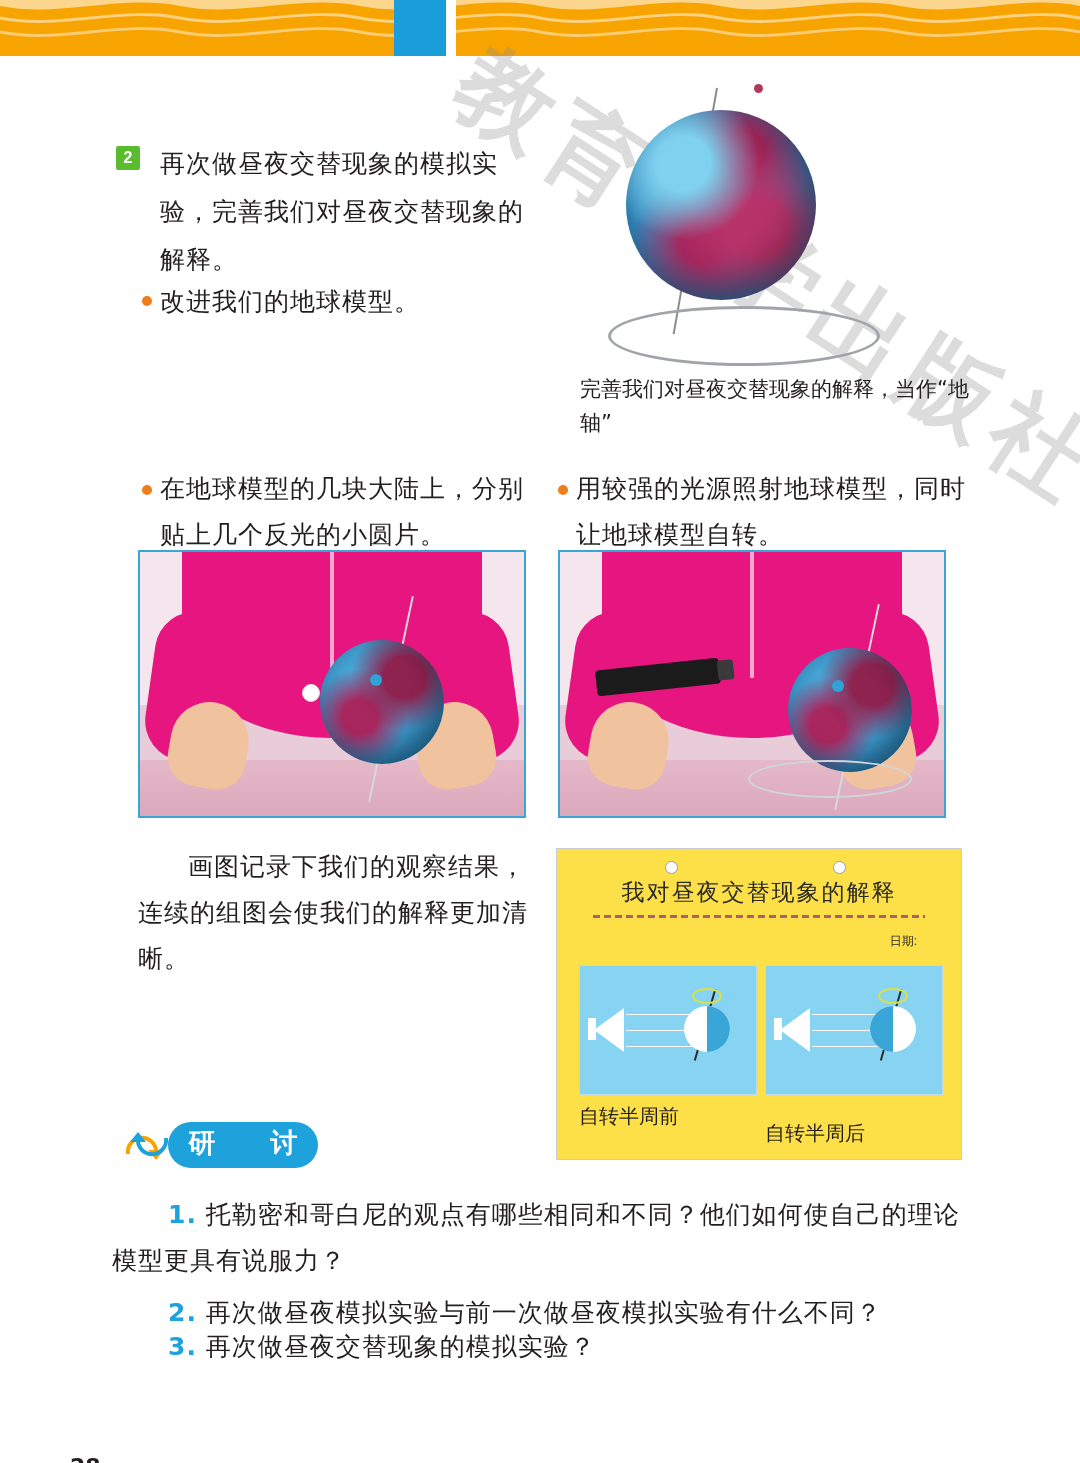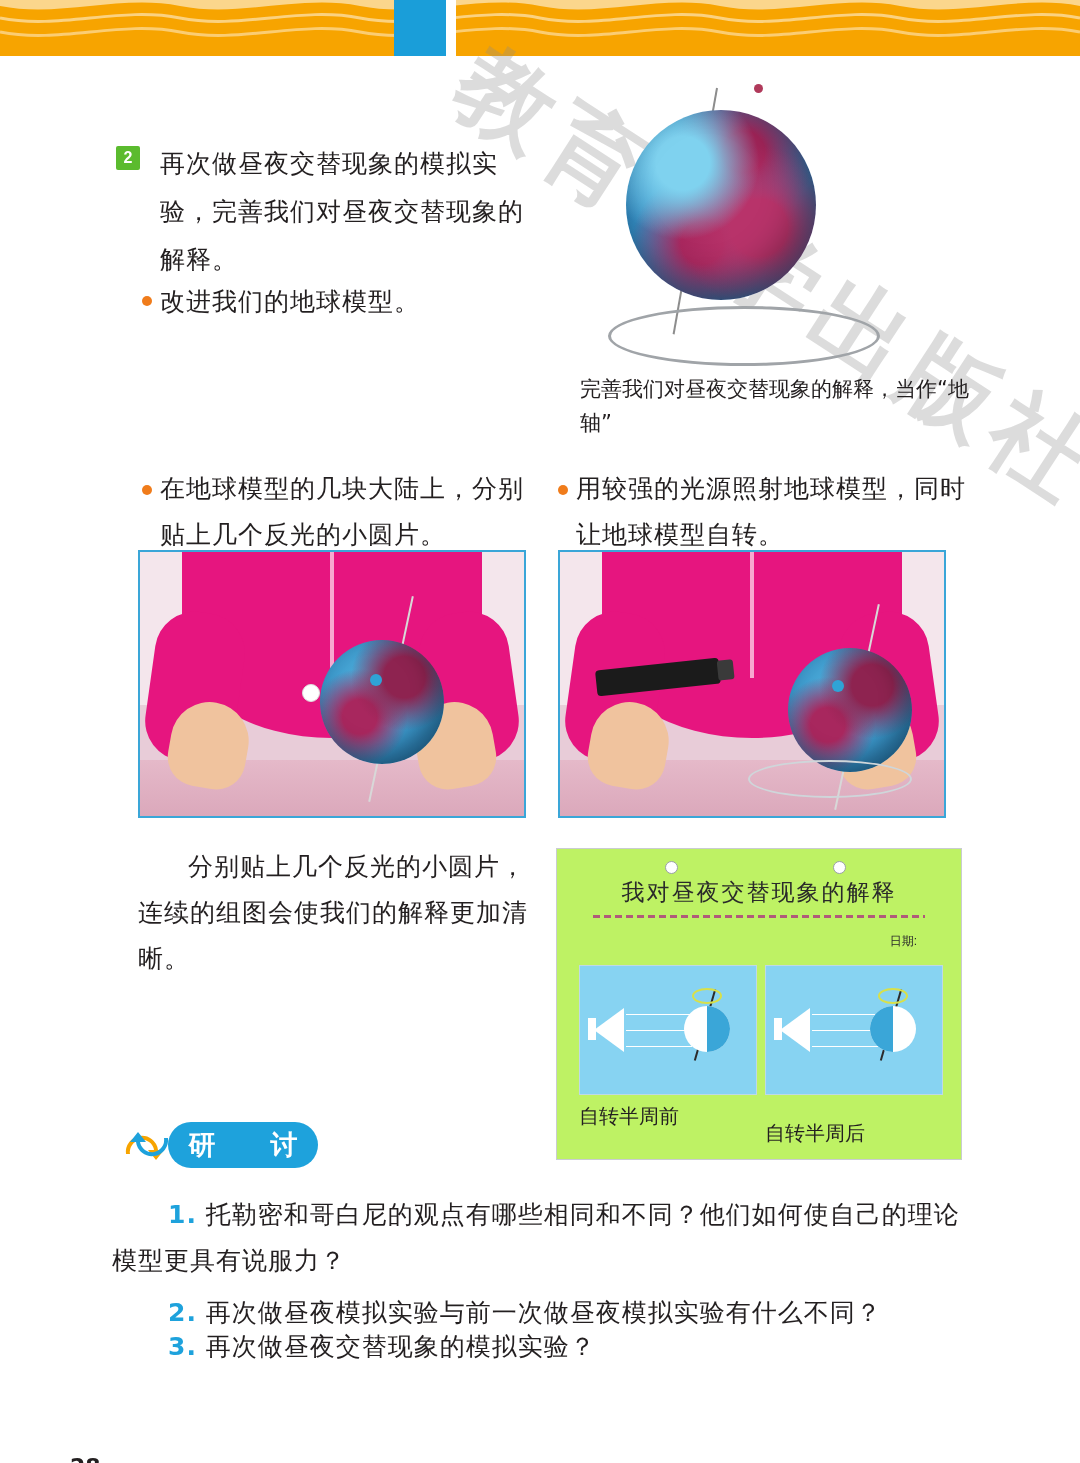--- a/index.html
+++ b/index.html
@@ -531,7 +531,7 @@
   <div class="ph-ellipse"></div>
 </div>
 
-<div class="para-record">分别贴上几个反光的小圆片，连续的组图会使我们的解释更加清晰。</div>
+<div class="para-record">画图记录下我们的观察结果，连续的组图会使我们的解释更加清晰。</div>
 
 <div class="worksheet">
   <div class="ws-hole ws-hole-l"></div>

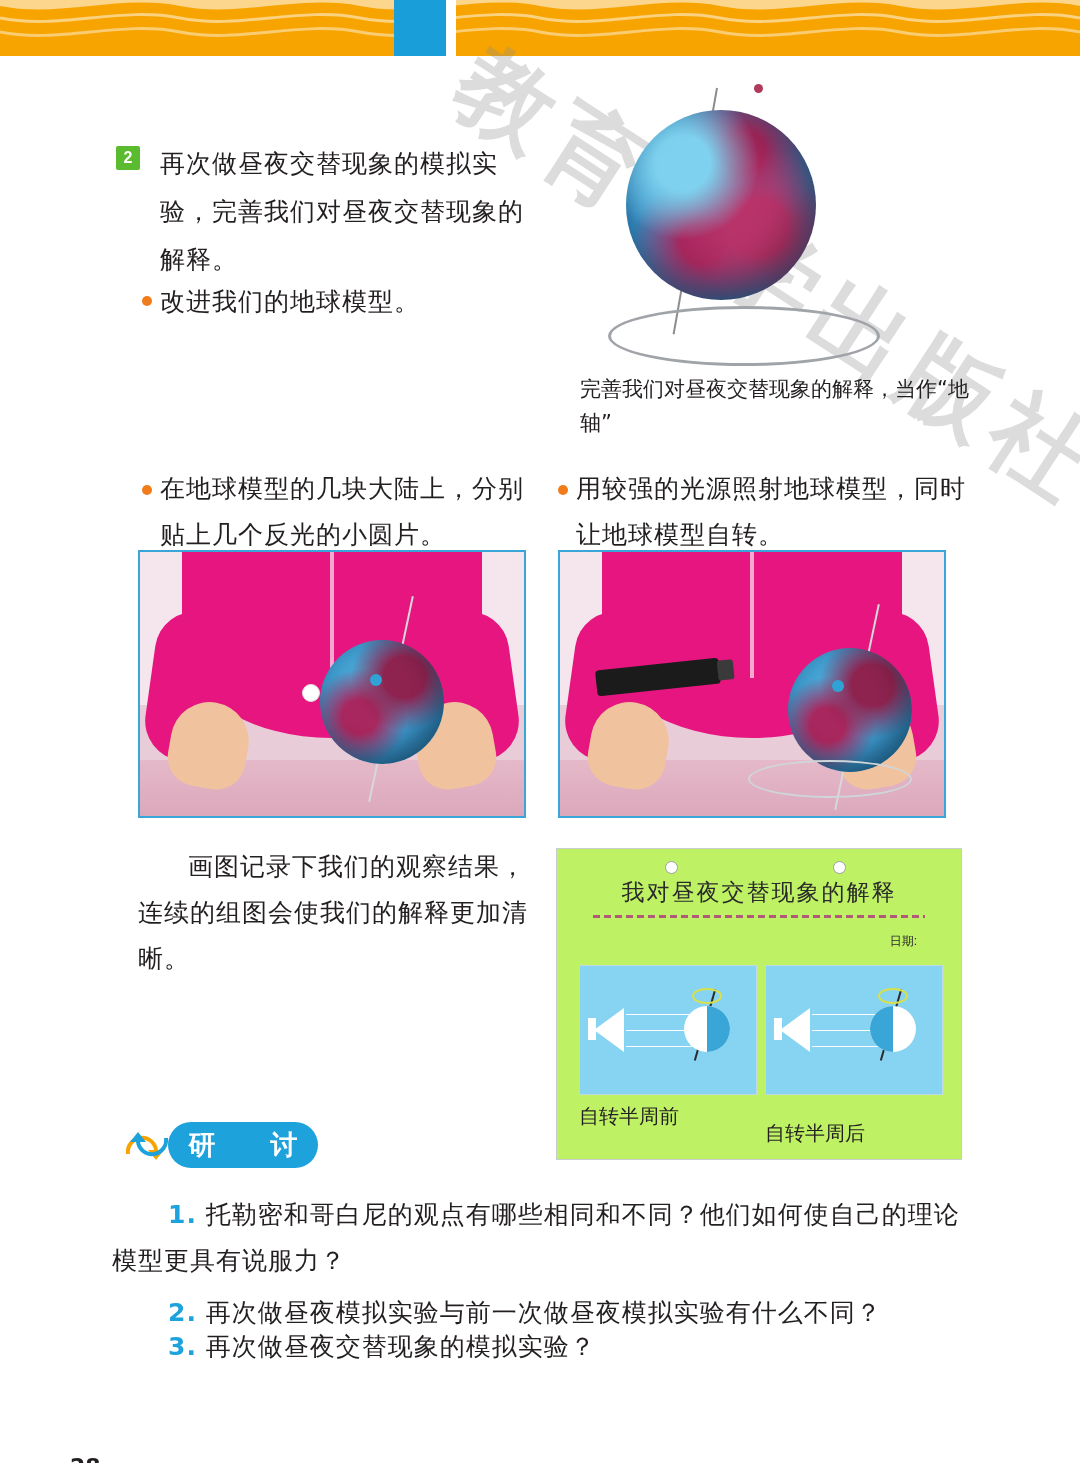--- a/index.html
+++ b/index.html
@@ -298,7 +298,7 @@
     width: 404px;
     height: 310px;
     border: 1px solid #c9ccd1;
-    background: #bef264;
+    background: #fde047;
   }
   .ws-hole {
     position: absolute;

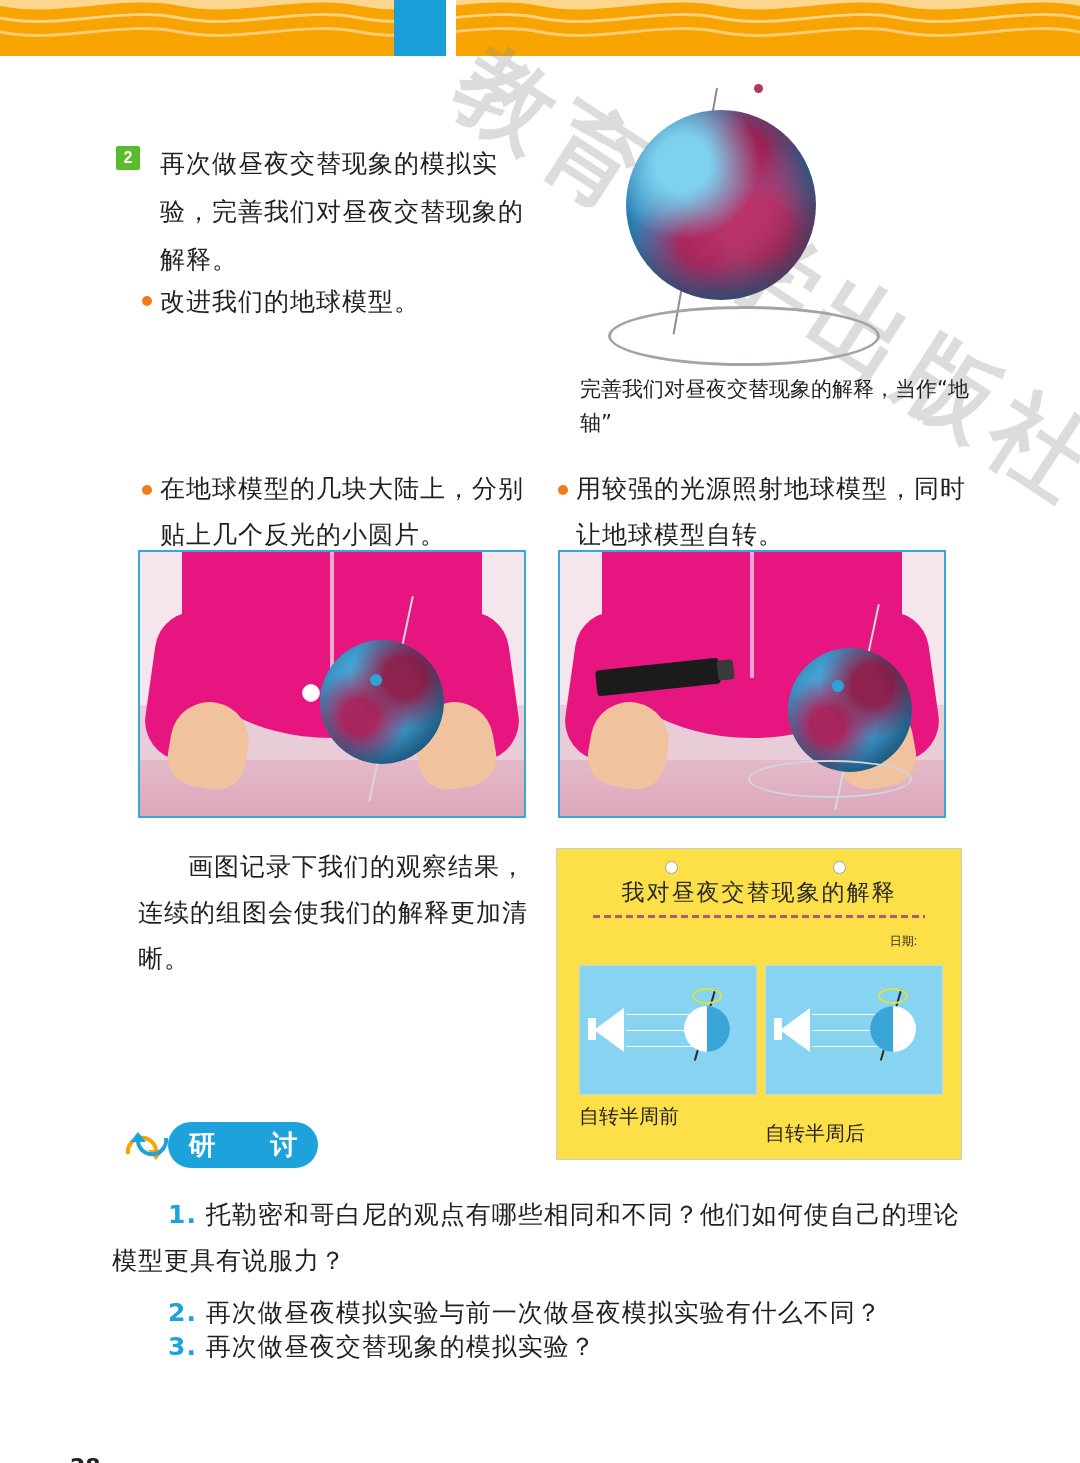--- a/index.html
+++ b/index.html
@@ -428,7 +428,7 @@
     text-align: center;
     line-height: 46px;
     text-indent: 14px;
-    font-family: Liberation Sans, sans-serif;
+    font-family: Liberation Mono, monospace;
   }
   .discuss-arrows {
     position: absolute;

